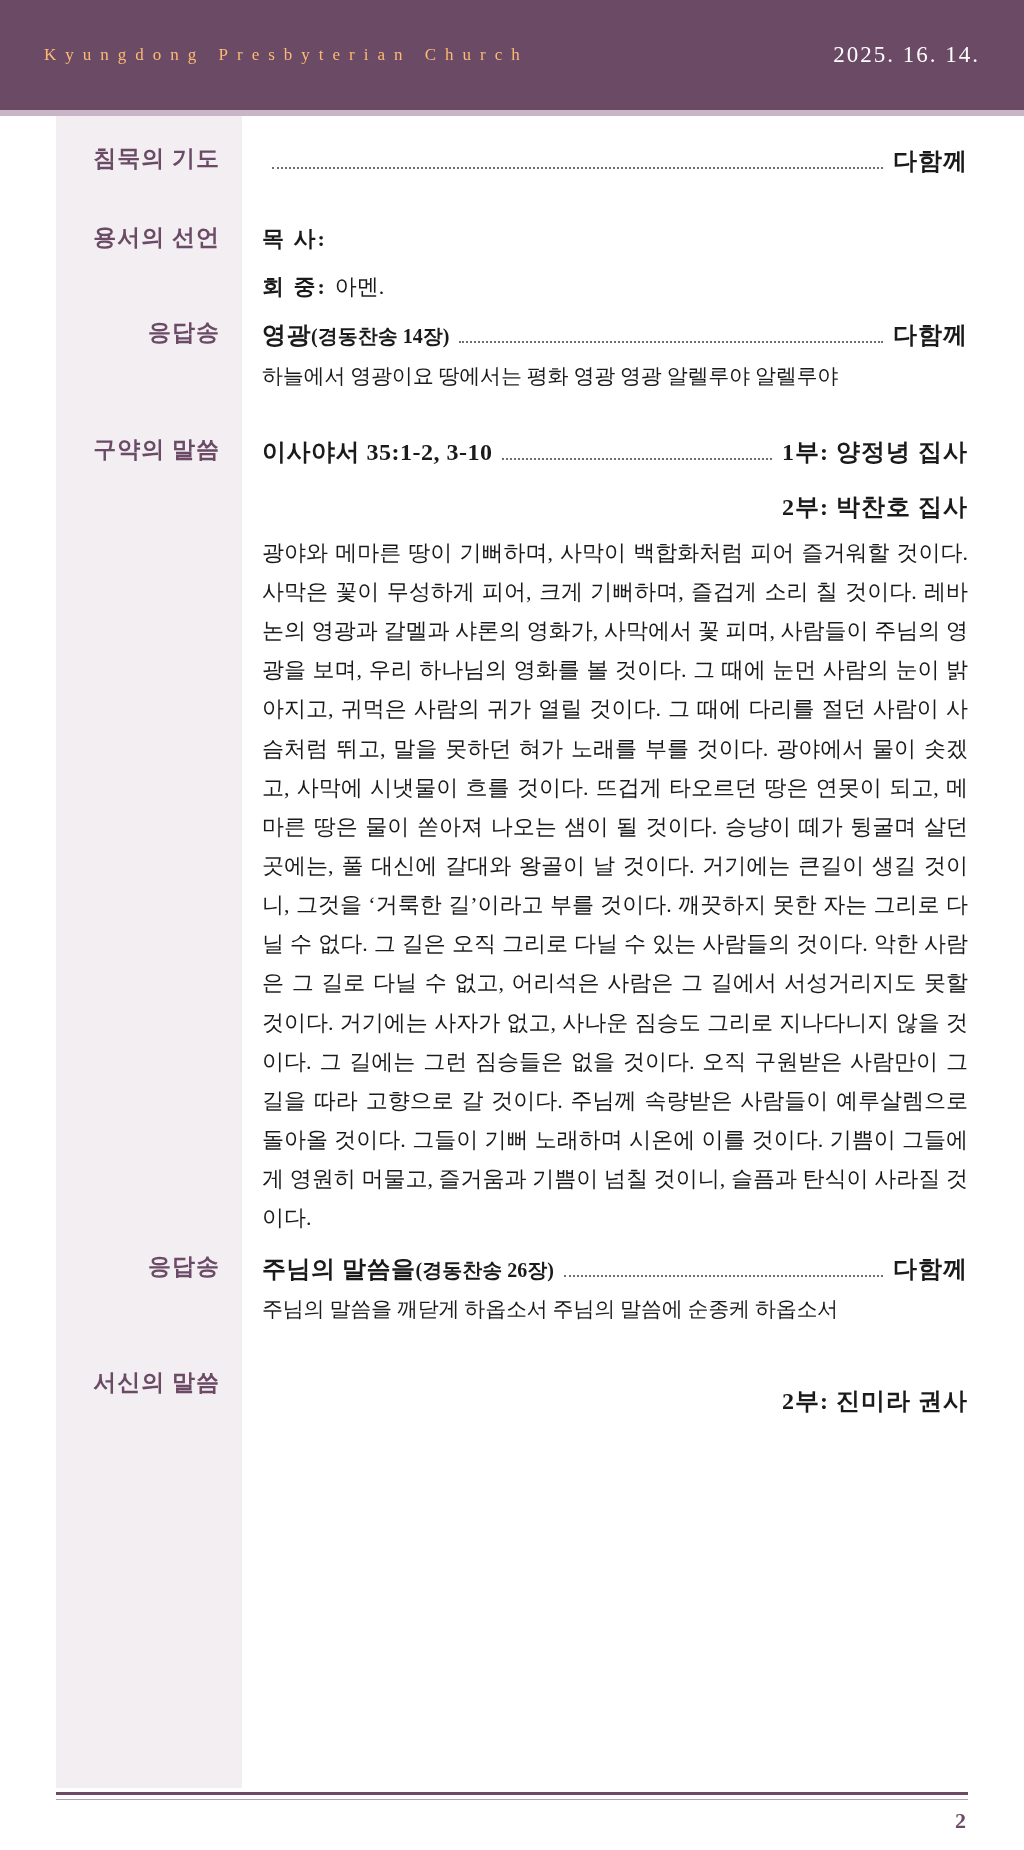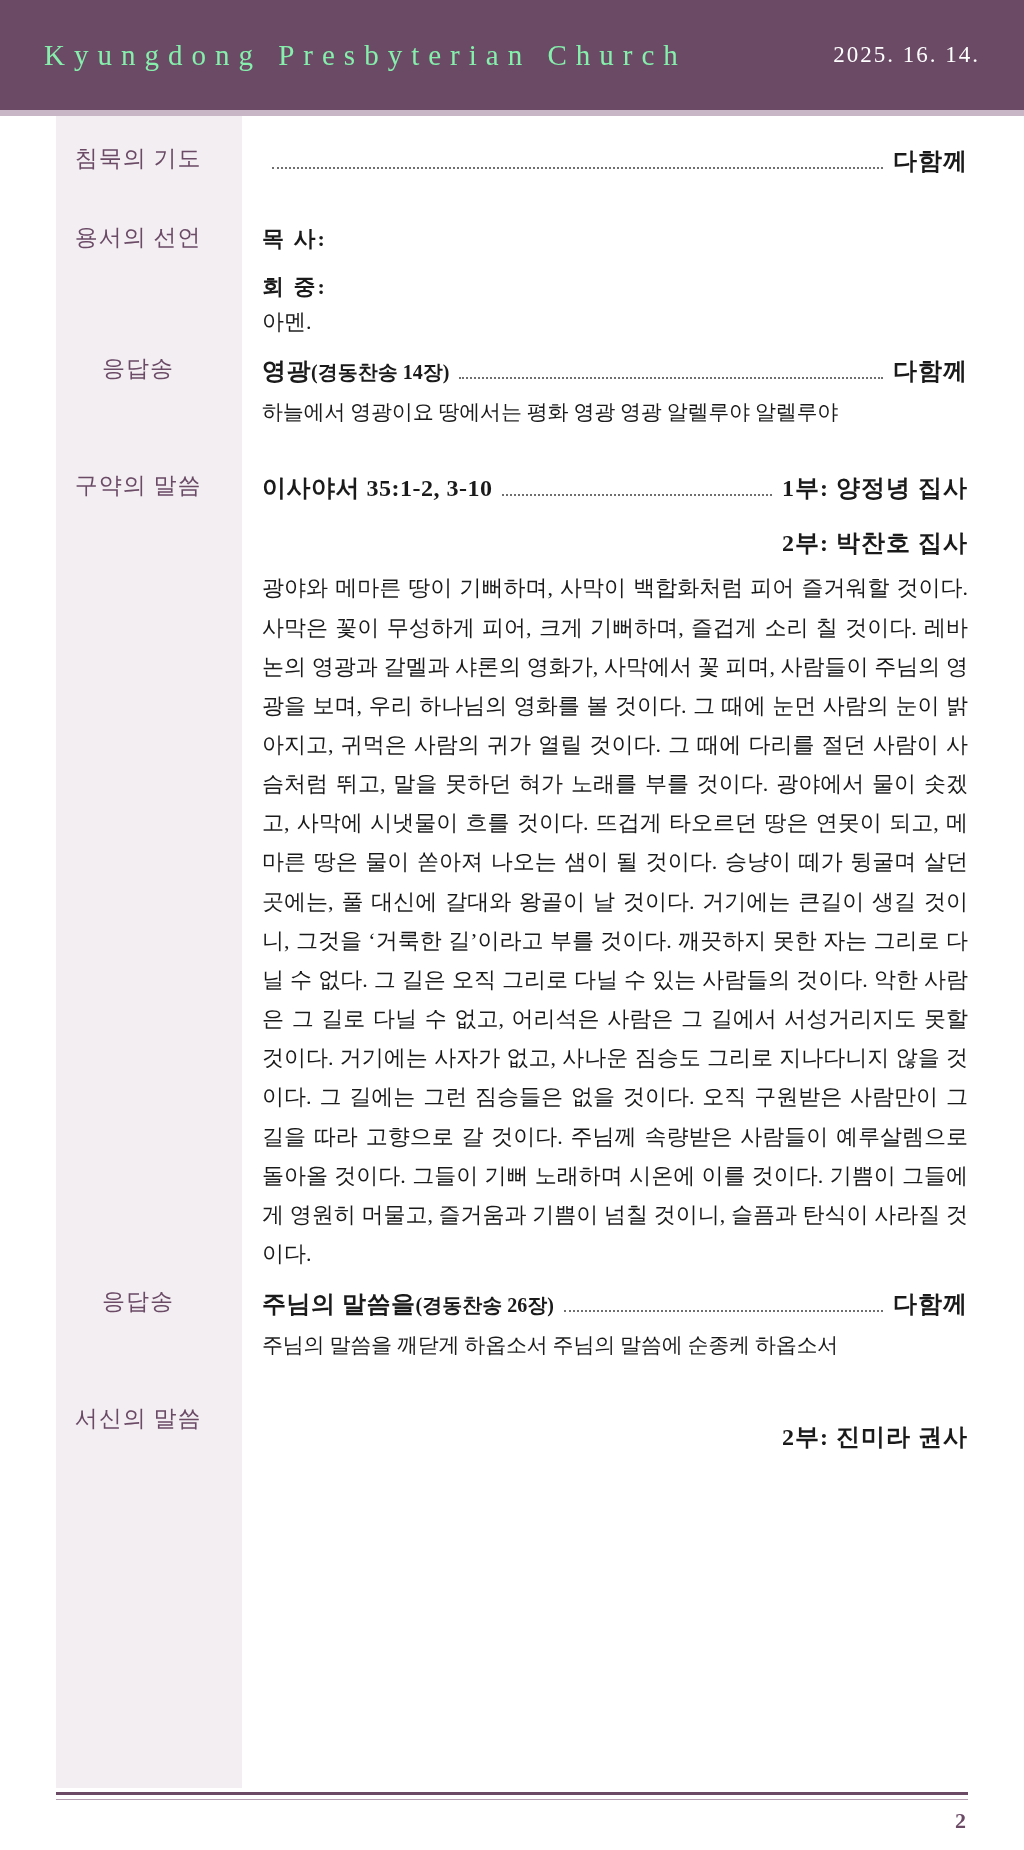--- a/index.html
+++ b/index.html
@@ -38,9 +38,9 @@
     box-sizing: border-box;
   }
   .church-name {
-    color: #86efac;
-    font-family: "Liberation Serif", serif;
-    font-size: 29px;
+    color: #fdba74;
+    font-family: "Liberation Serif", serif;
+    font-size: 17px;
     letter-spacing: 9px;
     font-weight: 400;
     white-space: nowrap;

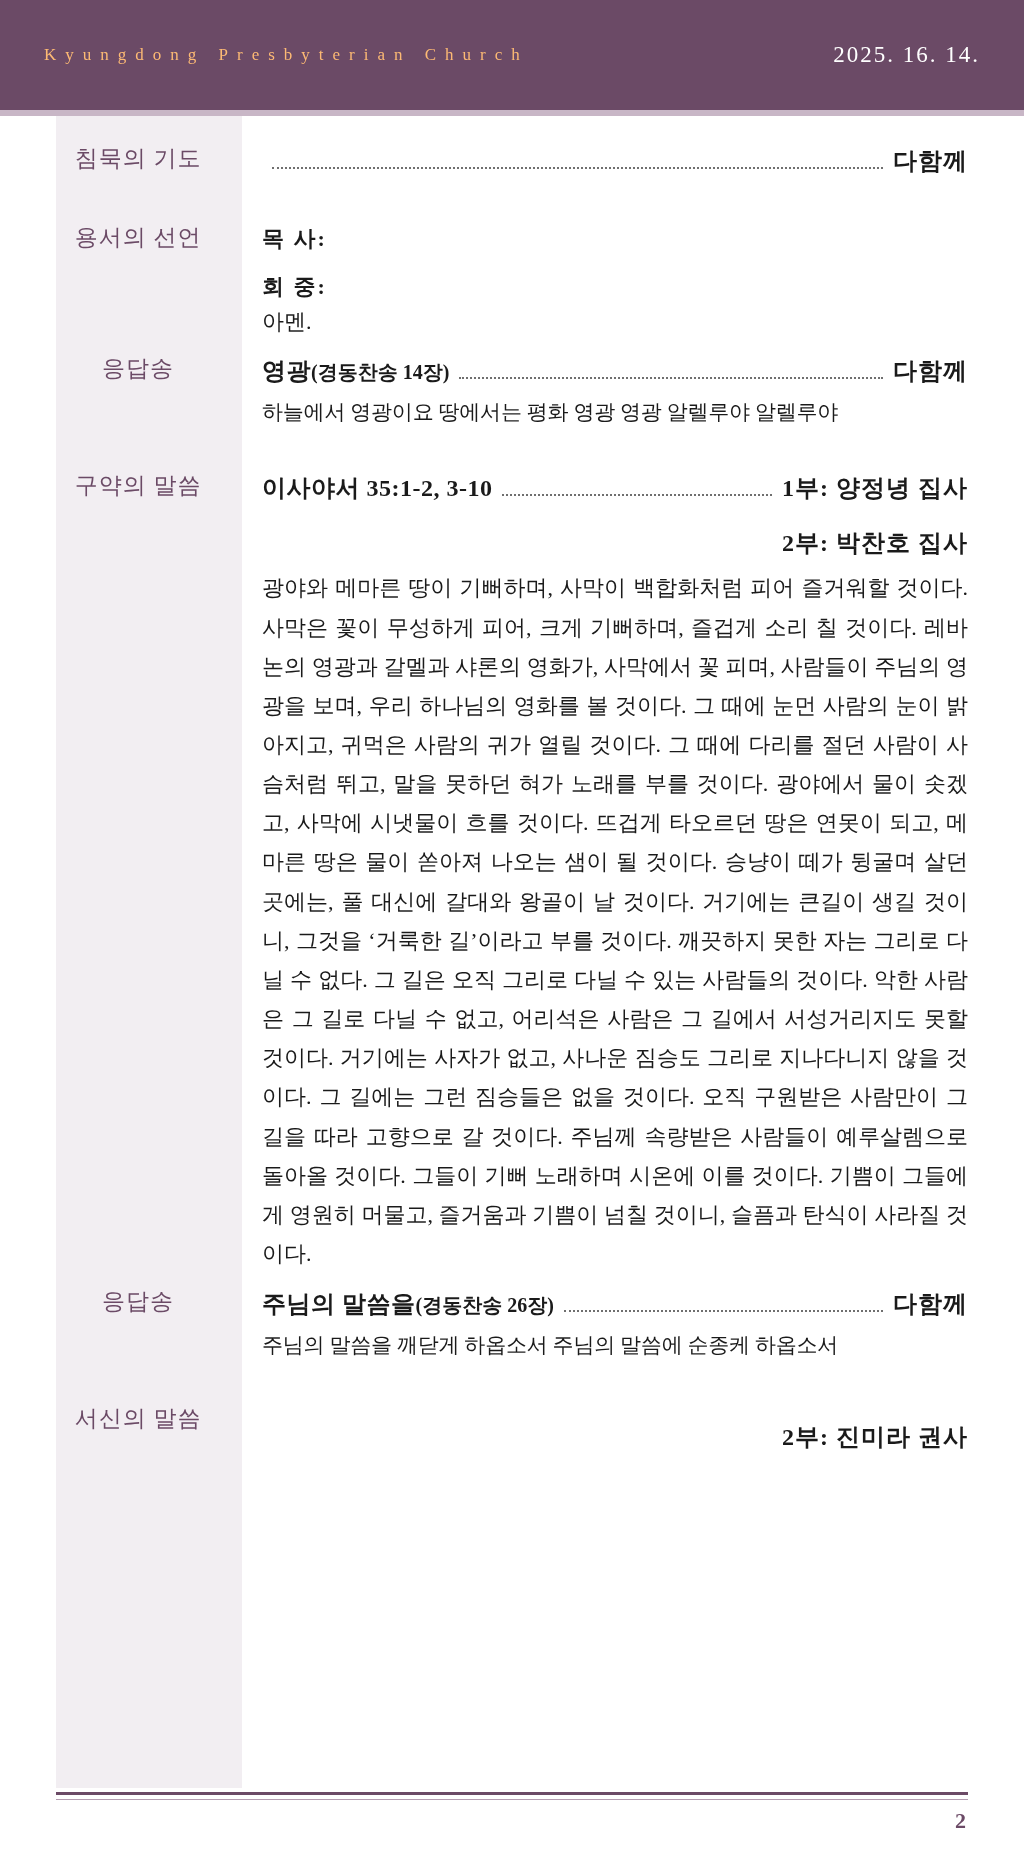--- a/index.html
+++ b/index.html
@@ -97,9 +97,9 @@
     min-width: 186px;
     box-sizing: border-box;
     padding-right: 22px;
-    text-align: center;
-    font-family: "Liberation Serif", serif;
-    font-weight: normal;
+    text-align: right;
+    font-family: "Liberation Serif", serif;
+    font-weight: bold;
     font-size: 23px;
     color: #6b4a66;
     letter-spacing: 1px;

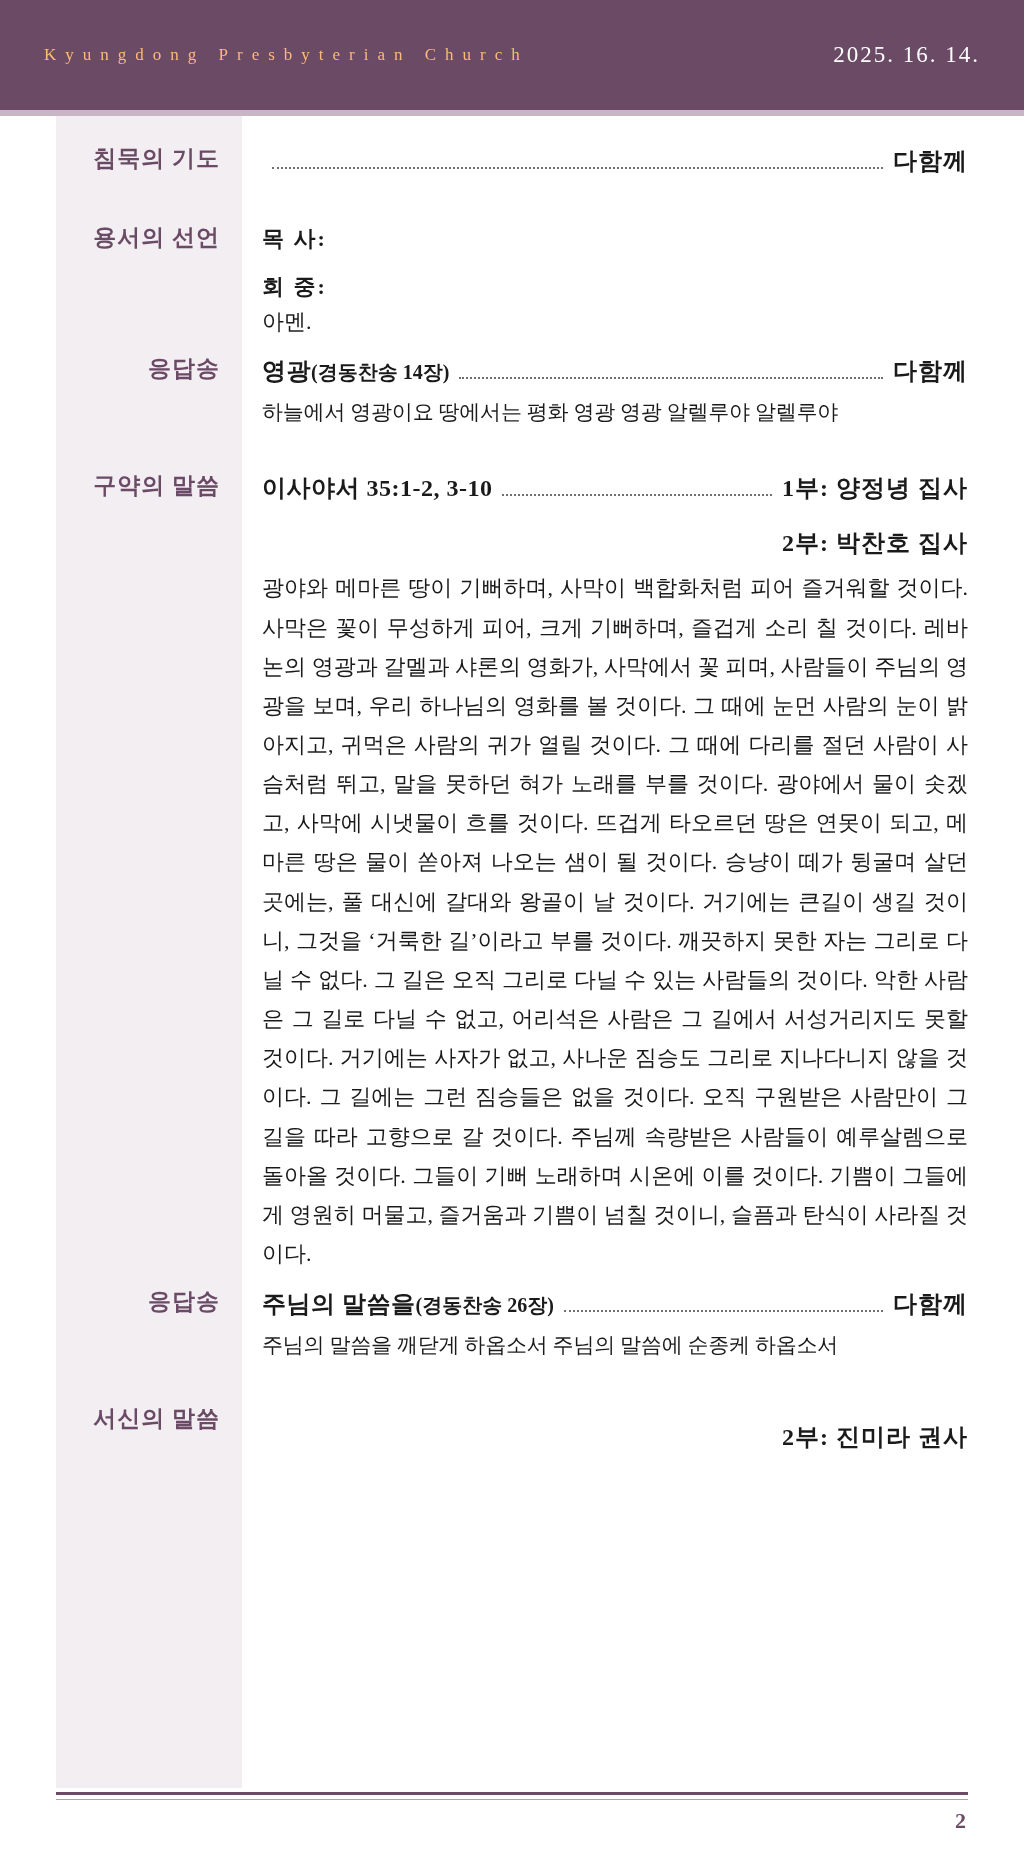--- a/index.html
+++ b/index.html
@@ -160,7 +160,6 @@
   .speaker {
     display: flex;
     align-items: flex-start;
-    flex-direction: column;
   }
   .speaker .who {
     font-weight: bold;

